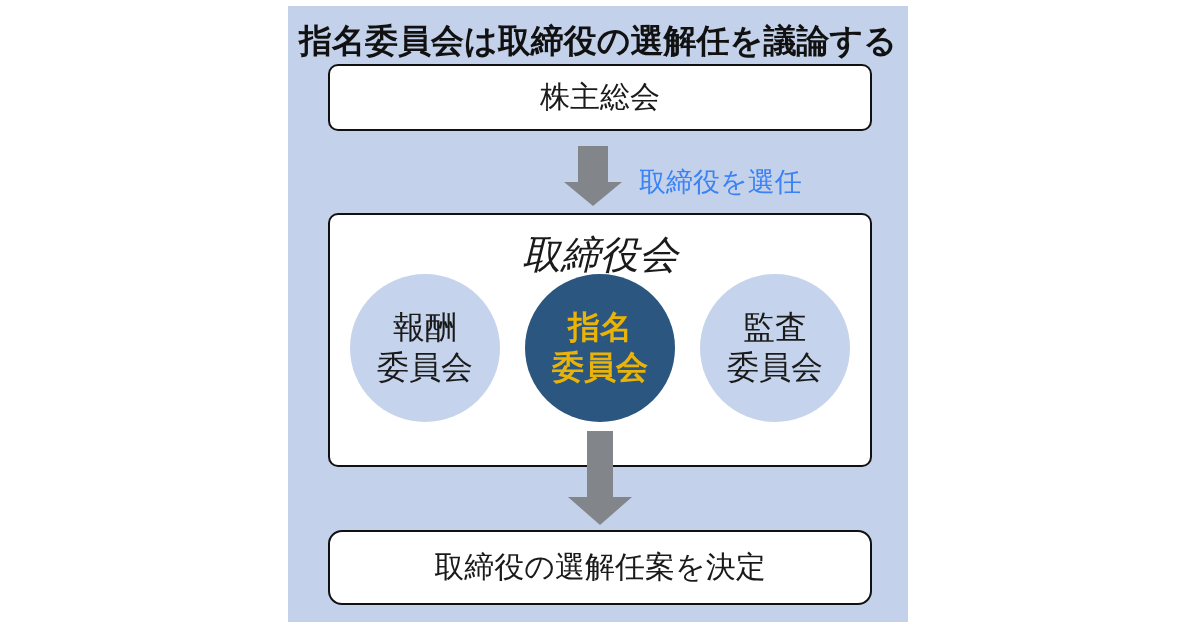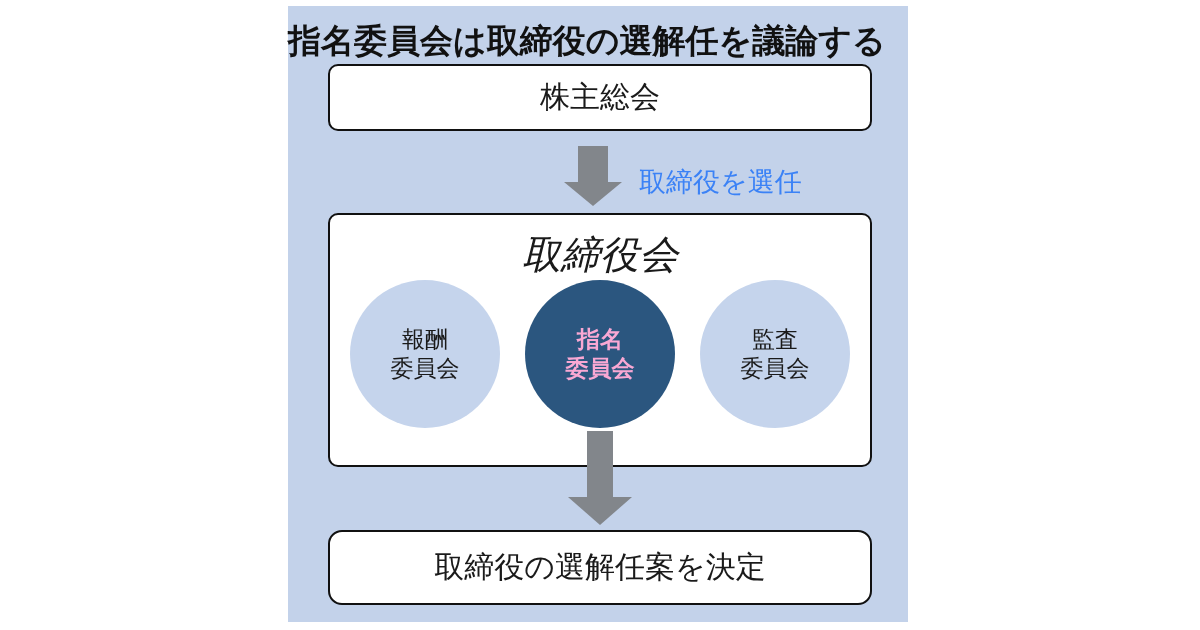--- a/index.html
+++ b/index.html
@@ -21,7 +21,7 @@
     position: absolute;
     left: 288px; top: 19px;
     width: 620px;
-    text-align: left;
+    text-align: center;
     font-size: 33px;
     font-weight: 700;
     letter-spacing: 0px;

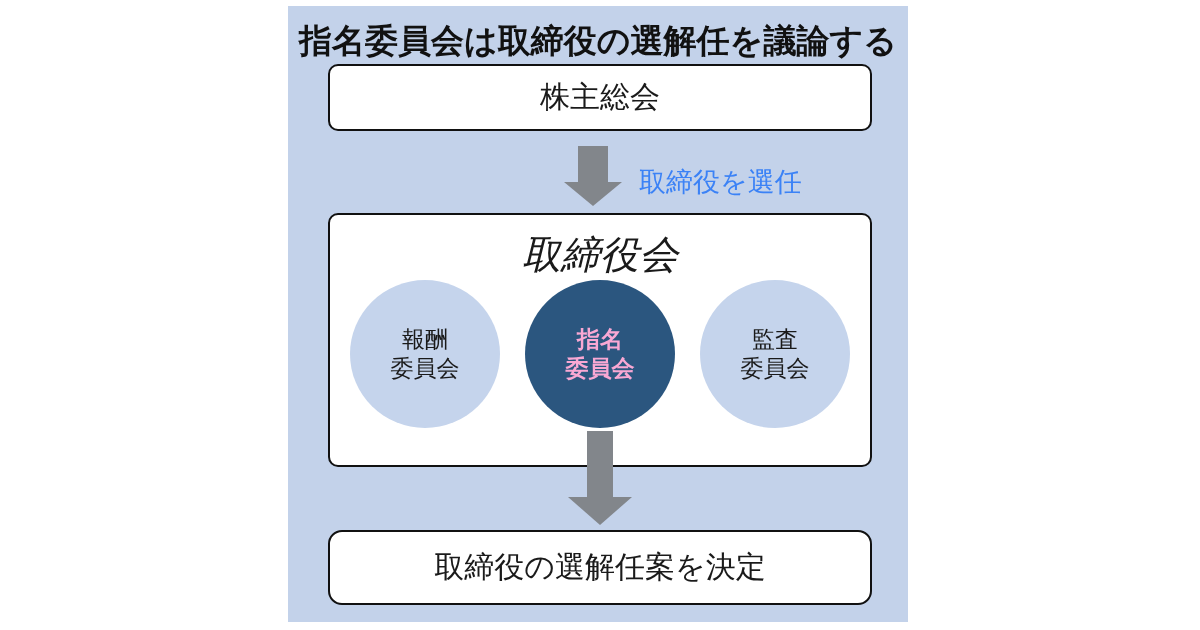--- a/index.html
+++ b/index.html
@@ -62,7 +62,7 @@
   }
   .circle {
     position: absolute;
-    top: 280px;
+    top: 274px;
     width: 150px; height: 148px;
     border-radius: 50%;
     display: flex;
@@ -70,7 +70,7 @@
     align-items: center;
     justify-content: center;
     text-align: center;
-    font-size: 23px;
+    font-size: 32px;
     line-height: 1.24;
   }
   .circle.light { background: #c5d4ec; color: #1a1a1a; }

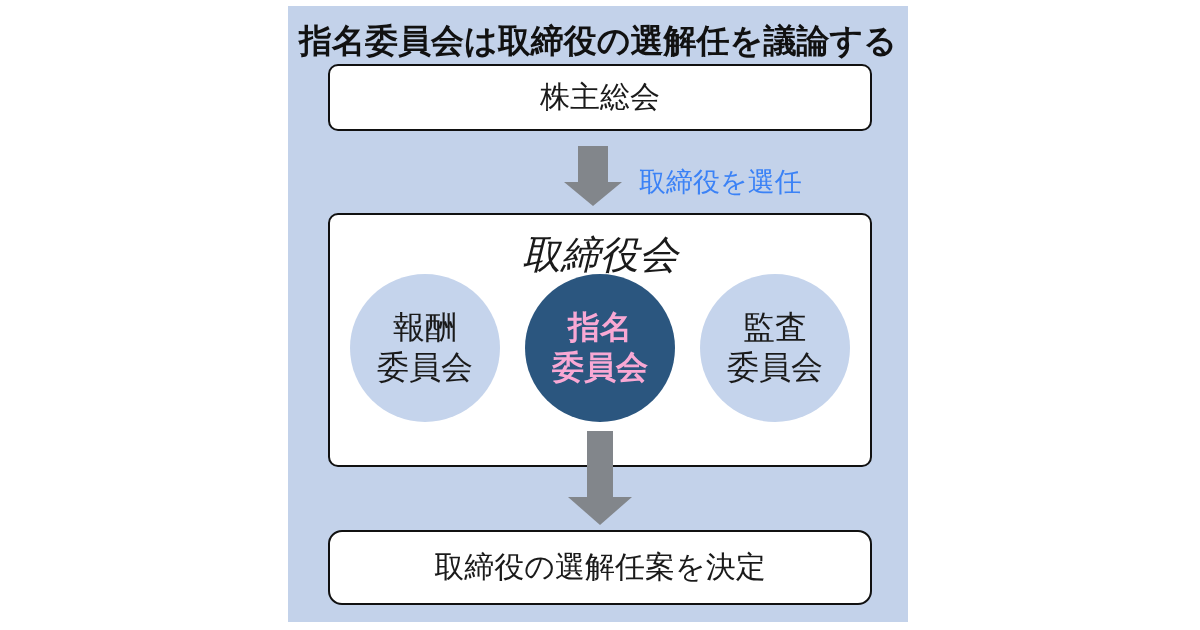--- a/index.html
+++ b/index.html
@@ -74,7 +74,7 @@
     line-height: 1.24;
   }
   .circle.light { background: #c5d4ec; color: #1a1a1a; }
-  .circle.dark  { background: #2b567f; color: #f9a8d4; font-weight: 700; }
+  .circle.dark  { background: #2b567f; color: #eab308; font-weight: 700; }
   .circle-left   { left: 350px; }
   .circle-center { left: 525px; }
   .circle-right  { left: 700px; }

